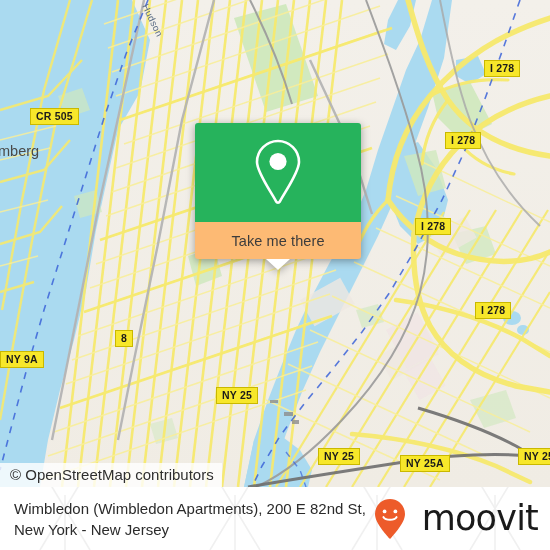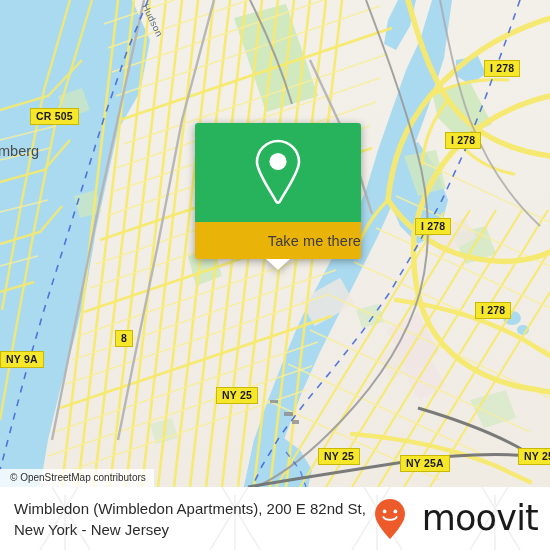--- a/index.html
+++ b/index.html
@@ -62,10 +62,10 @@
     display:flex; align-items:center; justify-content:center;
   }
   .callout-bottom {
-    background:#eab308;
+    background:#fdba74;
     height:37px;
     border-radius:0 0 3px 3px;
-    display:flex; align-items:center; justify-content:flex-end;
+    display:flex; align-items:center; justify-content:center;
     position:relative;
   }
   .callout-bottom-label {

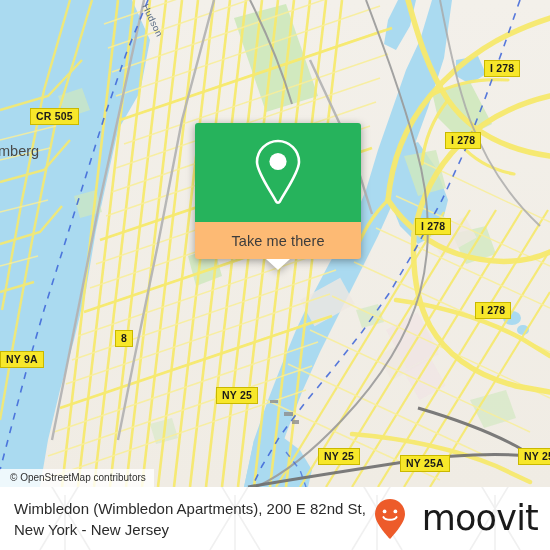--- a/index.html
+++ b/index.html
@@ -89,7 +89,7 @@
     position:absolute; left:0; bottom:0;
     background:rgba(255,255,255,0.80);
     padding:3px 8px 4px 10px;
-    font-size:10px;
+    font-size:15px;
     color:#2f2f2f;
     font-family:"Liberation Sans", sans-serif;
     white-space:nowrap;

